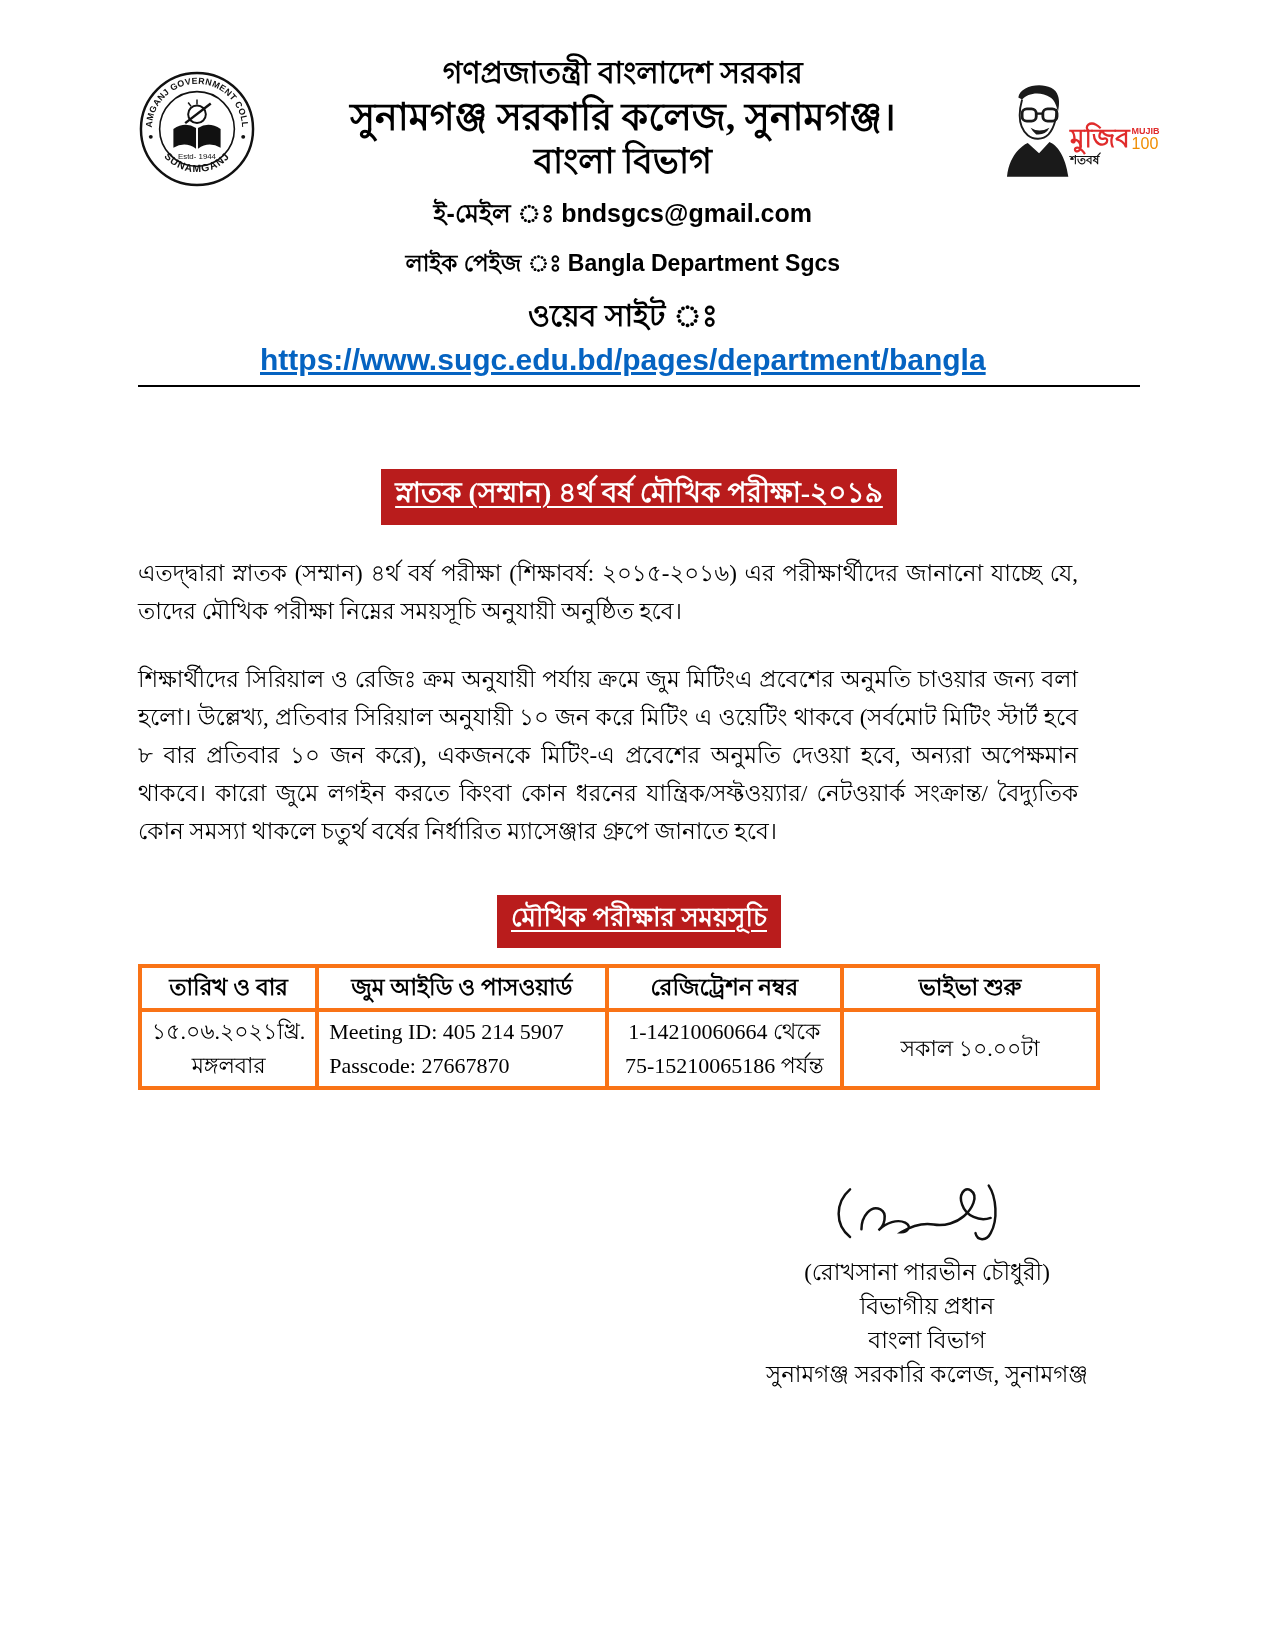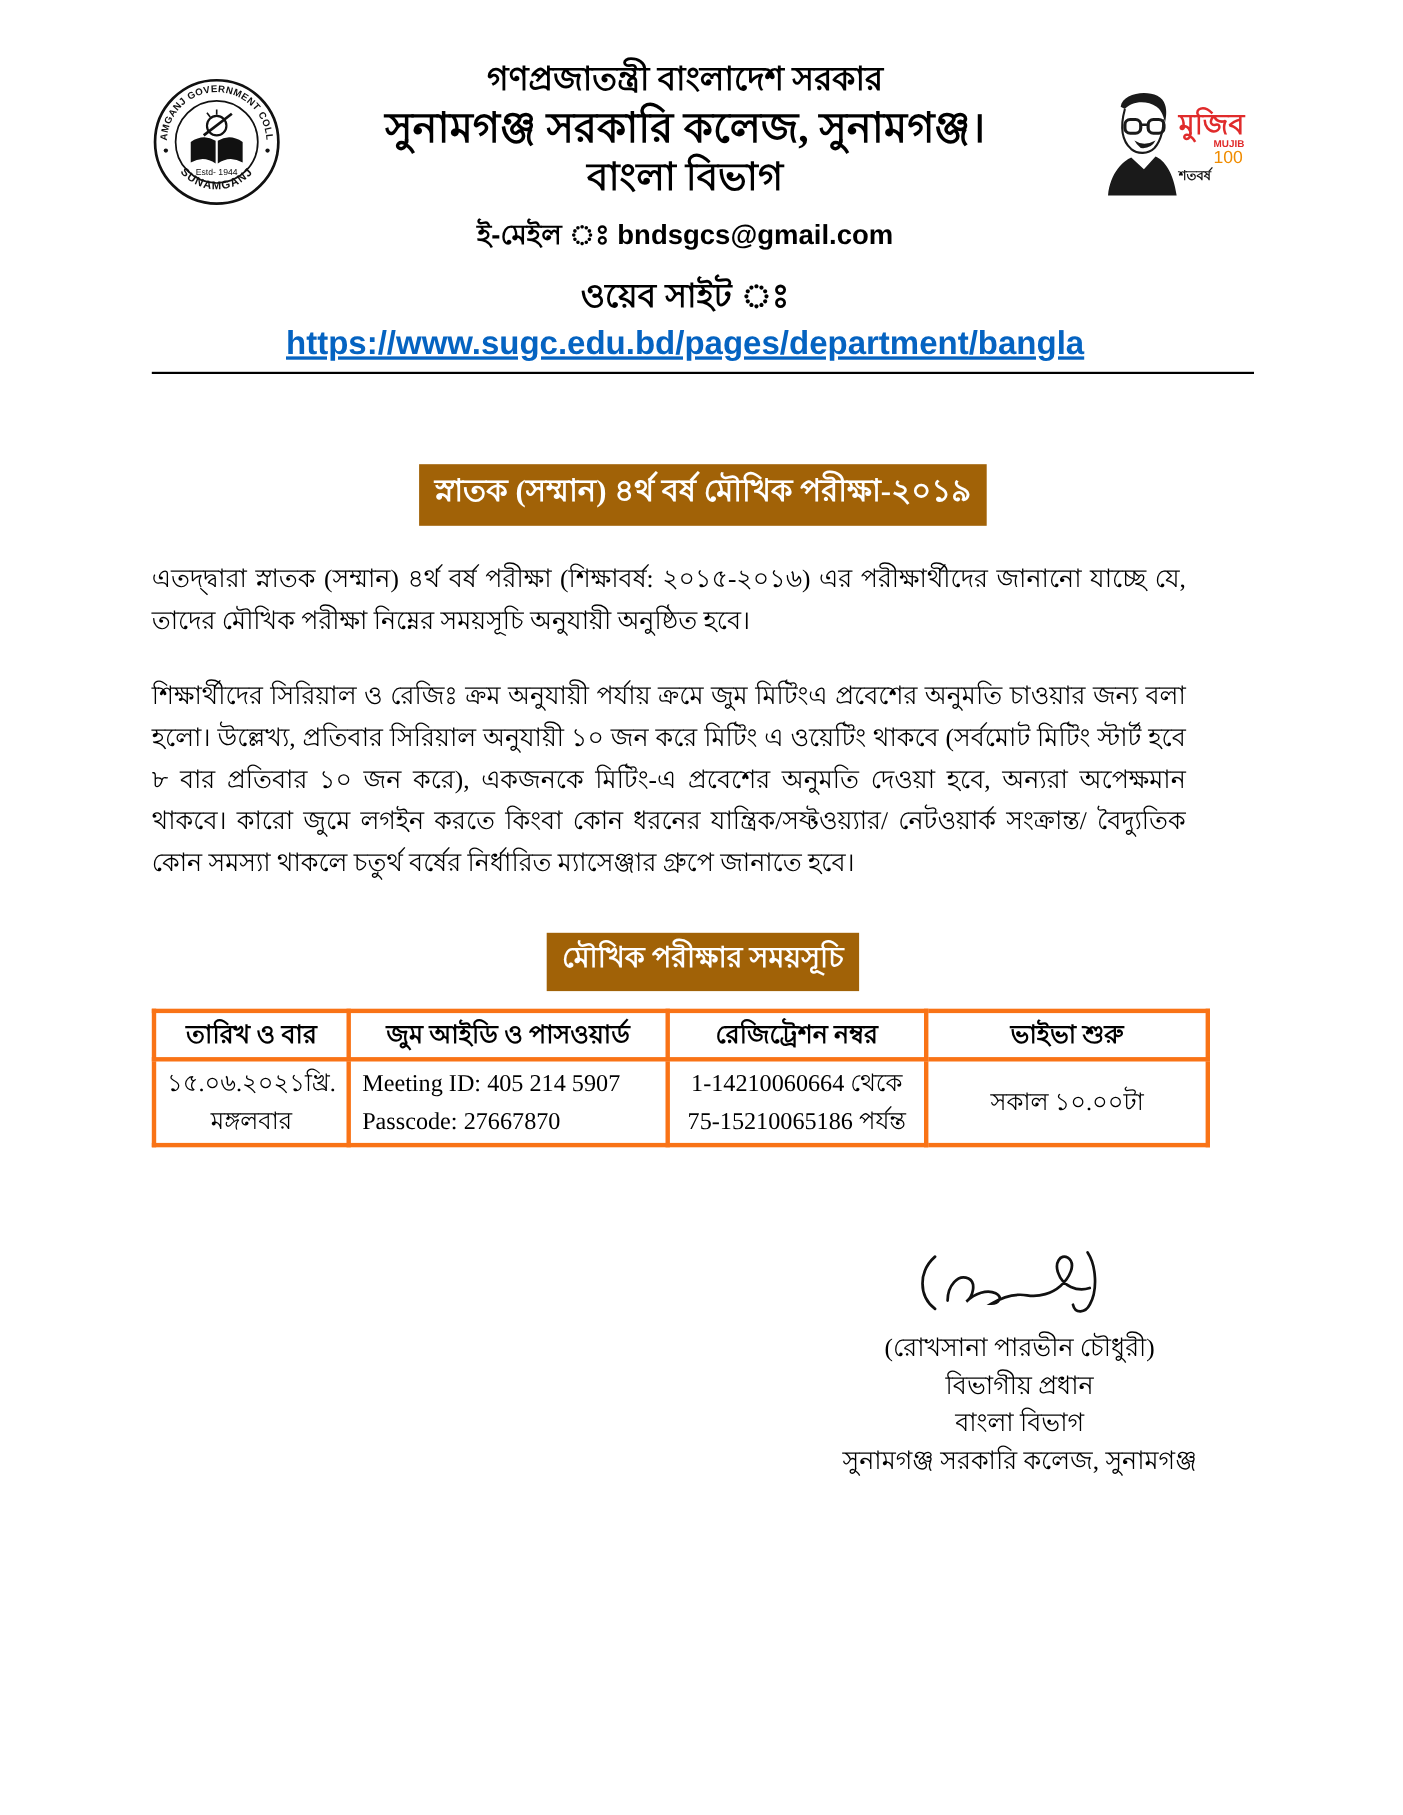--- a/index.html
+++ b/index.html
@@ -24,7 +24,7 @@
   .weblink { color:#0563c1; text-decoration:underline; }
   
   .mujib-text { margin-left:-14px; margin-bottom:14px; line-height:1; }
-  .mujib-row1 { display:flex; align-items:flex-end;flex-direction:column; }
+  .mujib-row1 { display:flex; align-items:flex-end; }
   .mujib-bn   { color:#e02b2b; font-weight:bold; font-size:26px; }
   .mujib-col  { display:flex; flex-direction:column; margin-left:2px; }
   .mujib-en   { color:#e02b2b; font-weight:bold; font-size:9px;

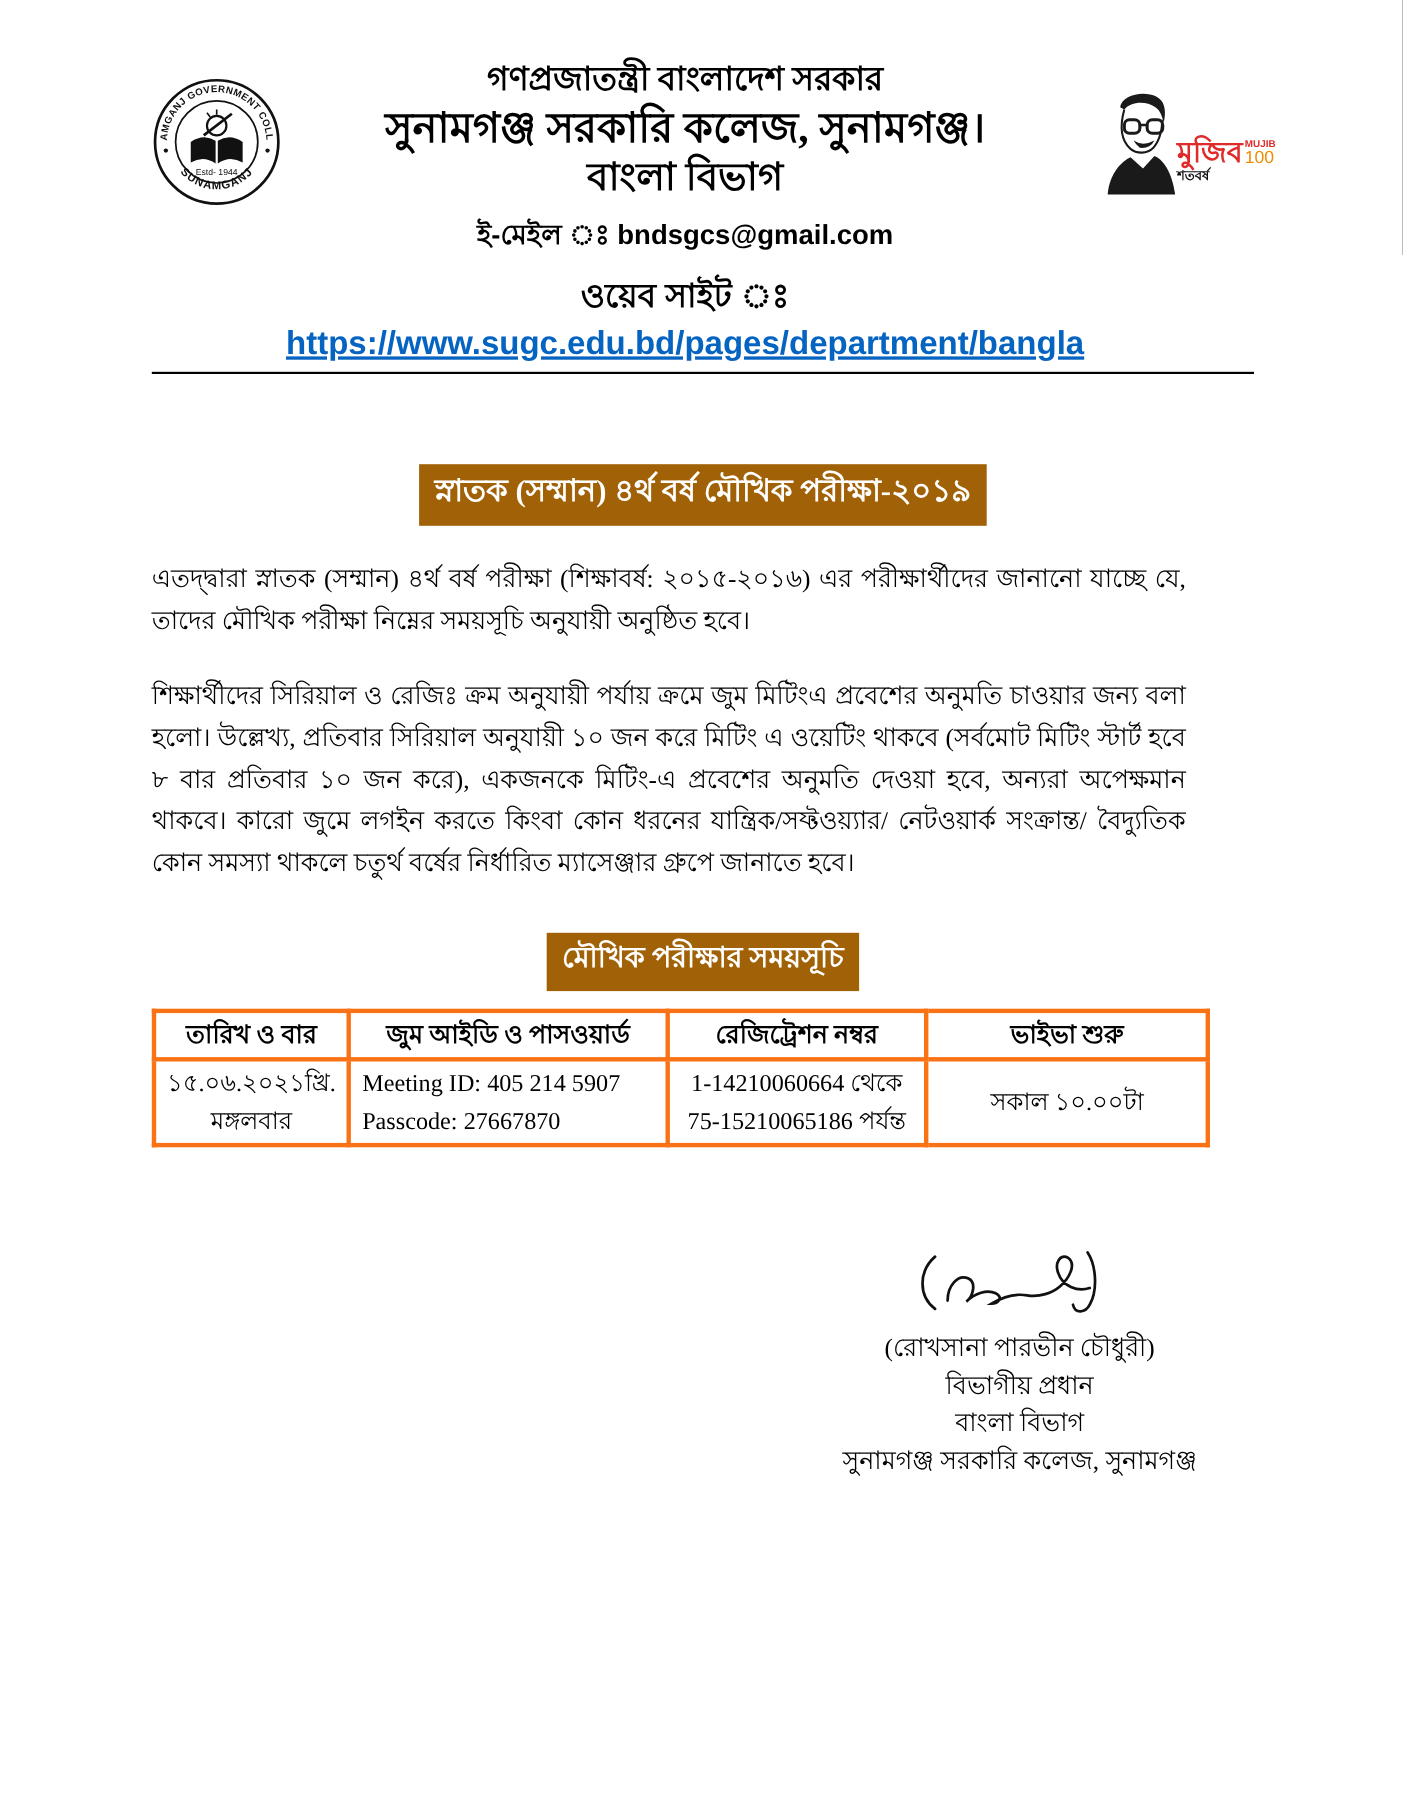--- a/index.html
+++ b/index.html
@@ -114,6 +114,10 @@
       <div class="contact-line email">
         <span>ই-মেইল ঃ</span>
         <span>bndsgcs@gmail.com</span>
+      </div>
+      <div class="contact-line like">
+        <span>লাইক পেইজ ঃ</span>
+        <span>Bangla Department Sgcs</span>
       </div>
       <div class="contact-line web">
         <span>ওয়েব সাইট ঃ</span>

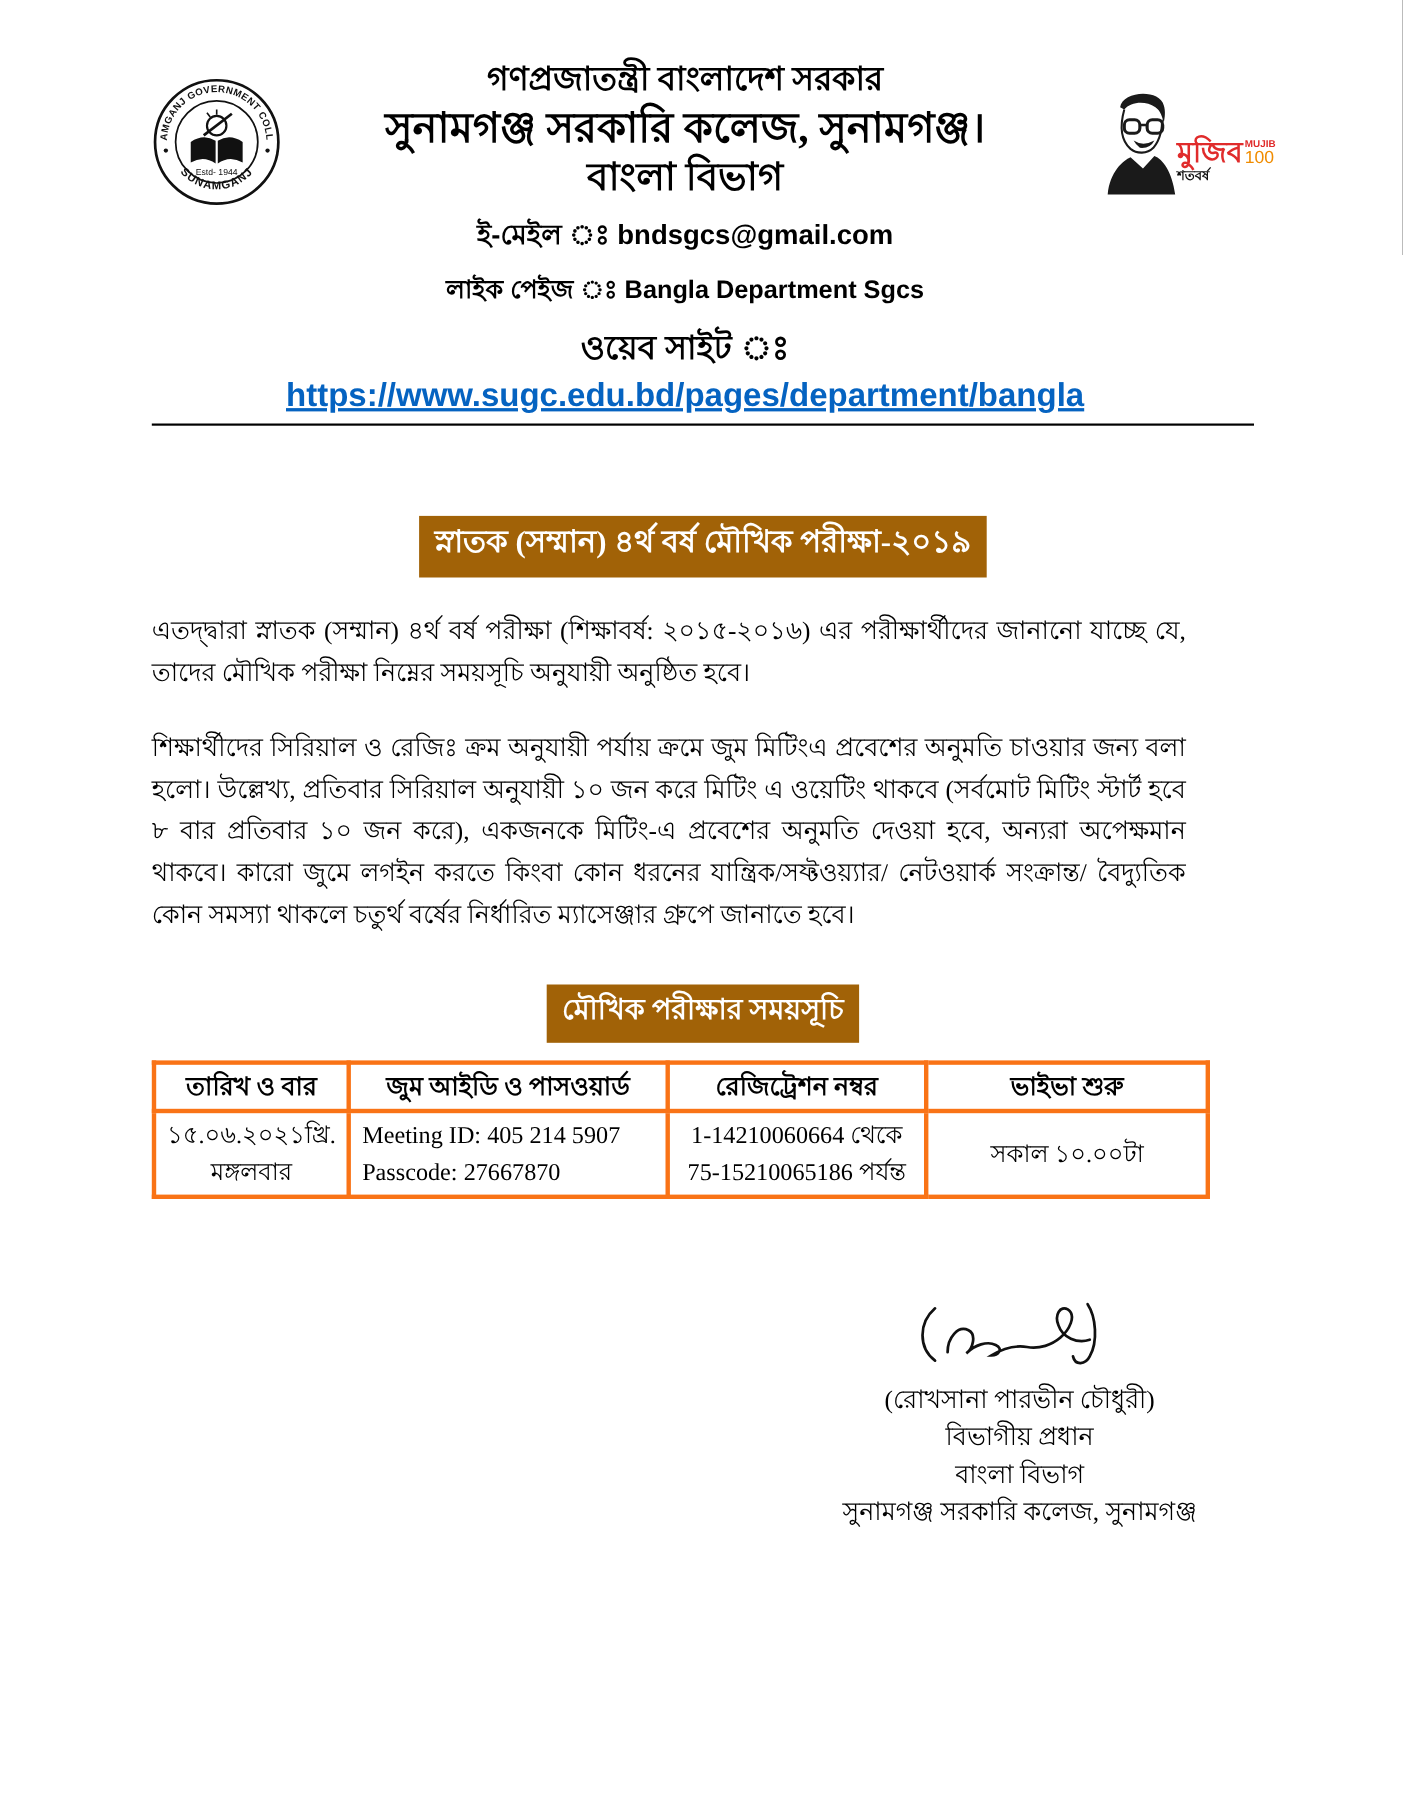--- a/index.html
+++ b/index.html
@@ -39,8 +39,8 @@
   .title-wrap { text-align:center; margin-top:82px; }
   .title-wrap.schedule { margin-top:44px; }
   .black-bar {
-    display:inline-block; background:#a16207; color:#fff; font-weight:bold;
-    padding:2px 14px 7px 14px; 
+    display:inline-block; background:#b91c1c; color:#fff; font-weight:bold;
+    padding:2px 14px 7px 14px; text-decoration:underline;
     text-underline-offset:4px; text-decoration-thickness:2px;
   }
   .black-bar.main { font-size:28px; }

